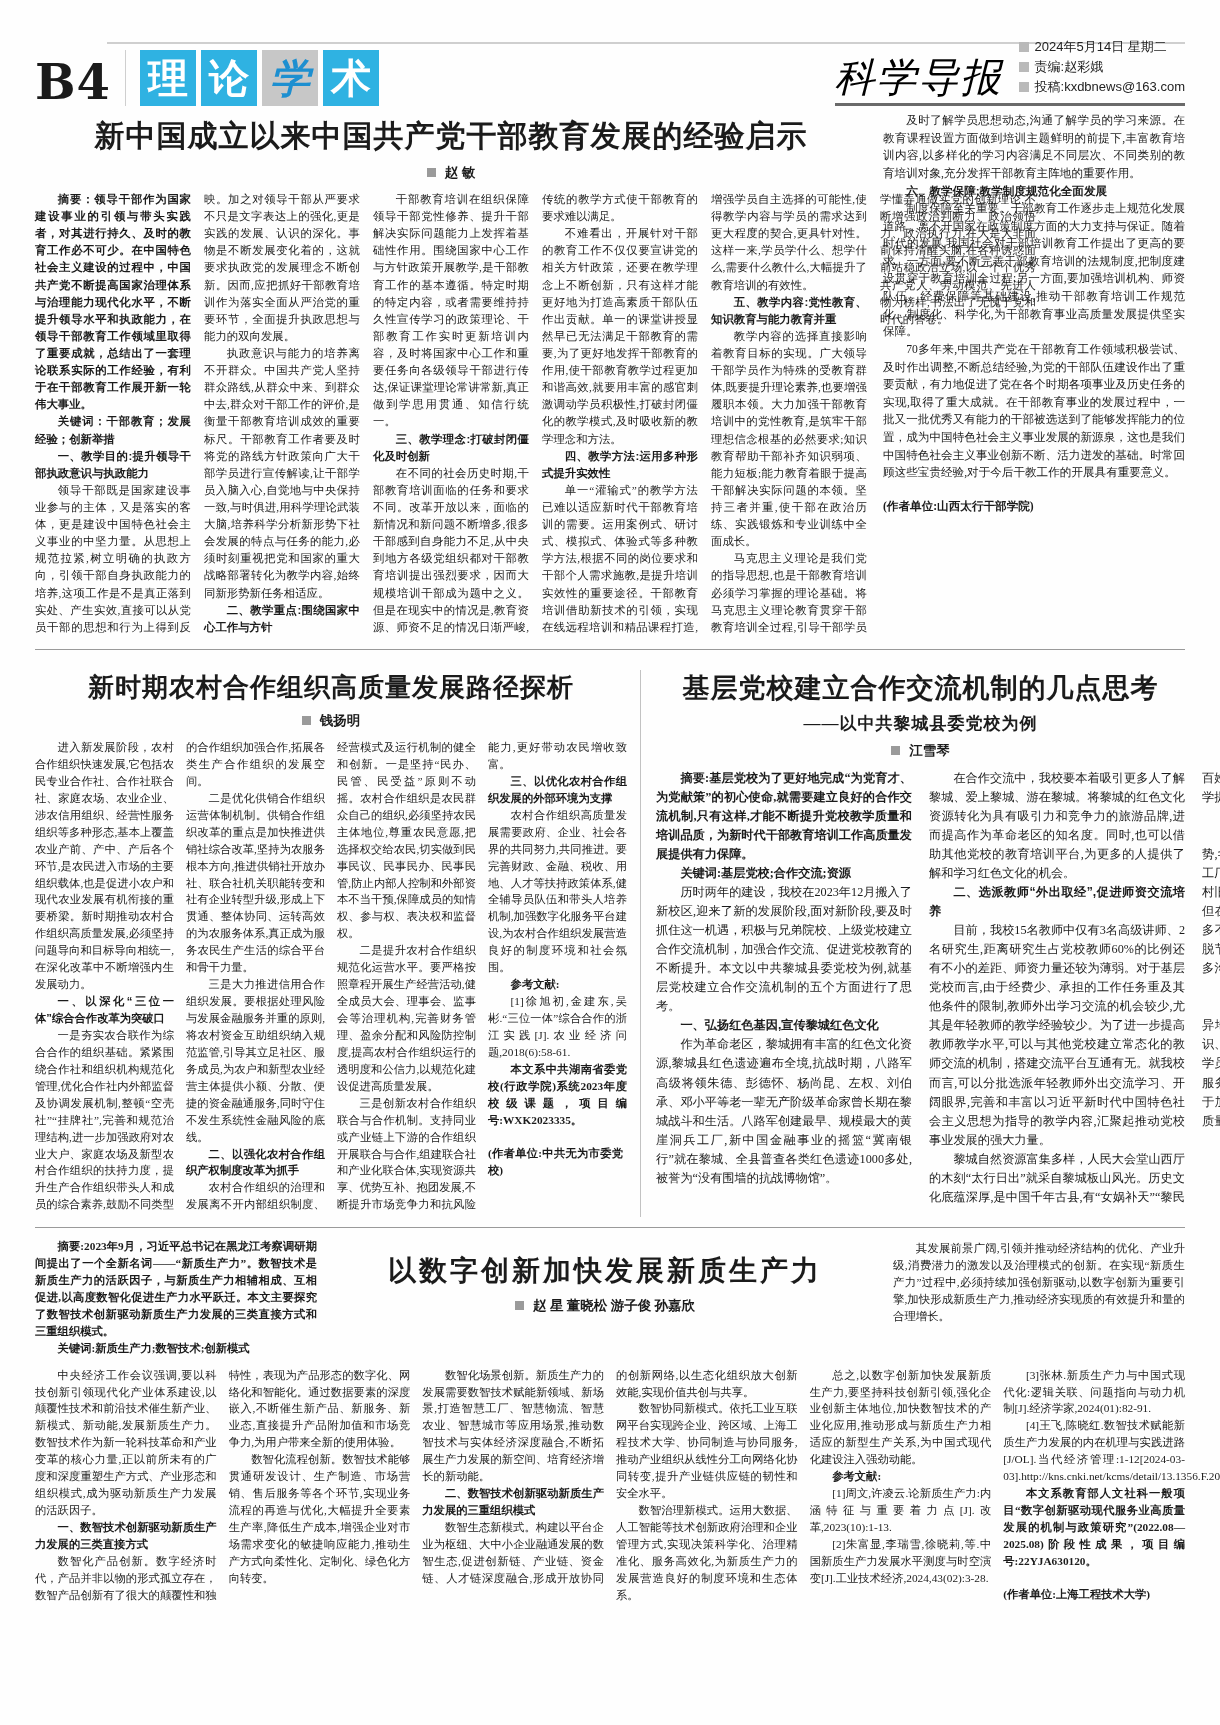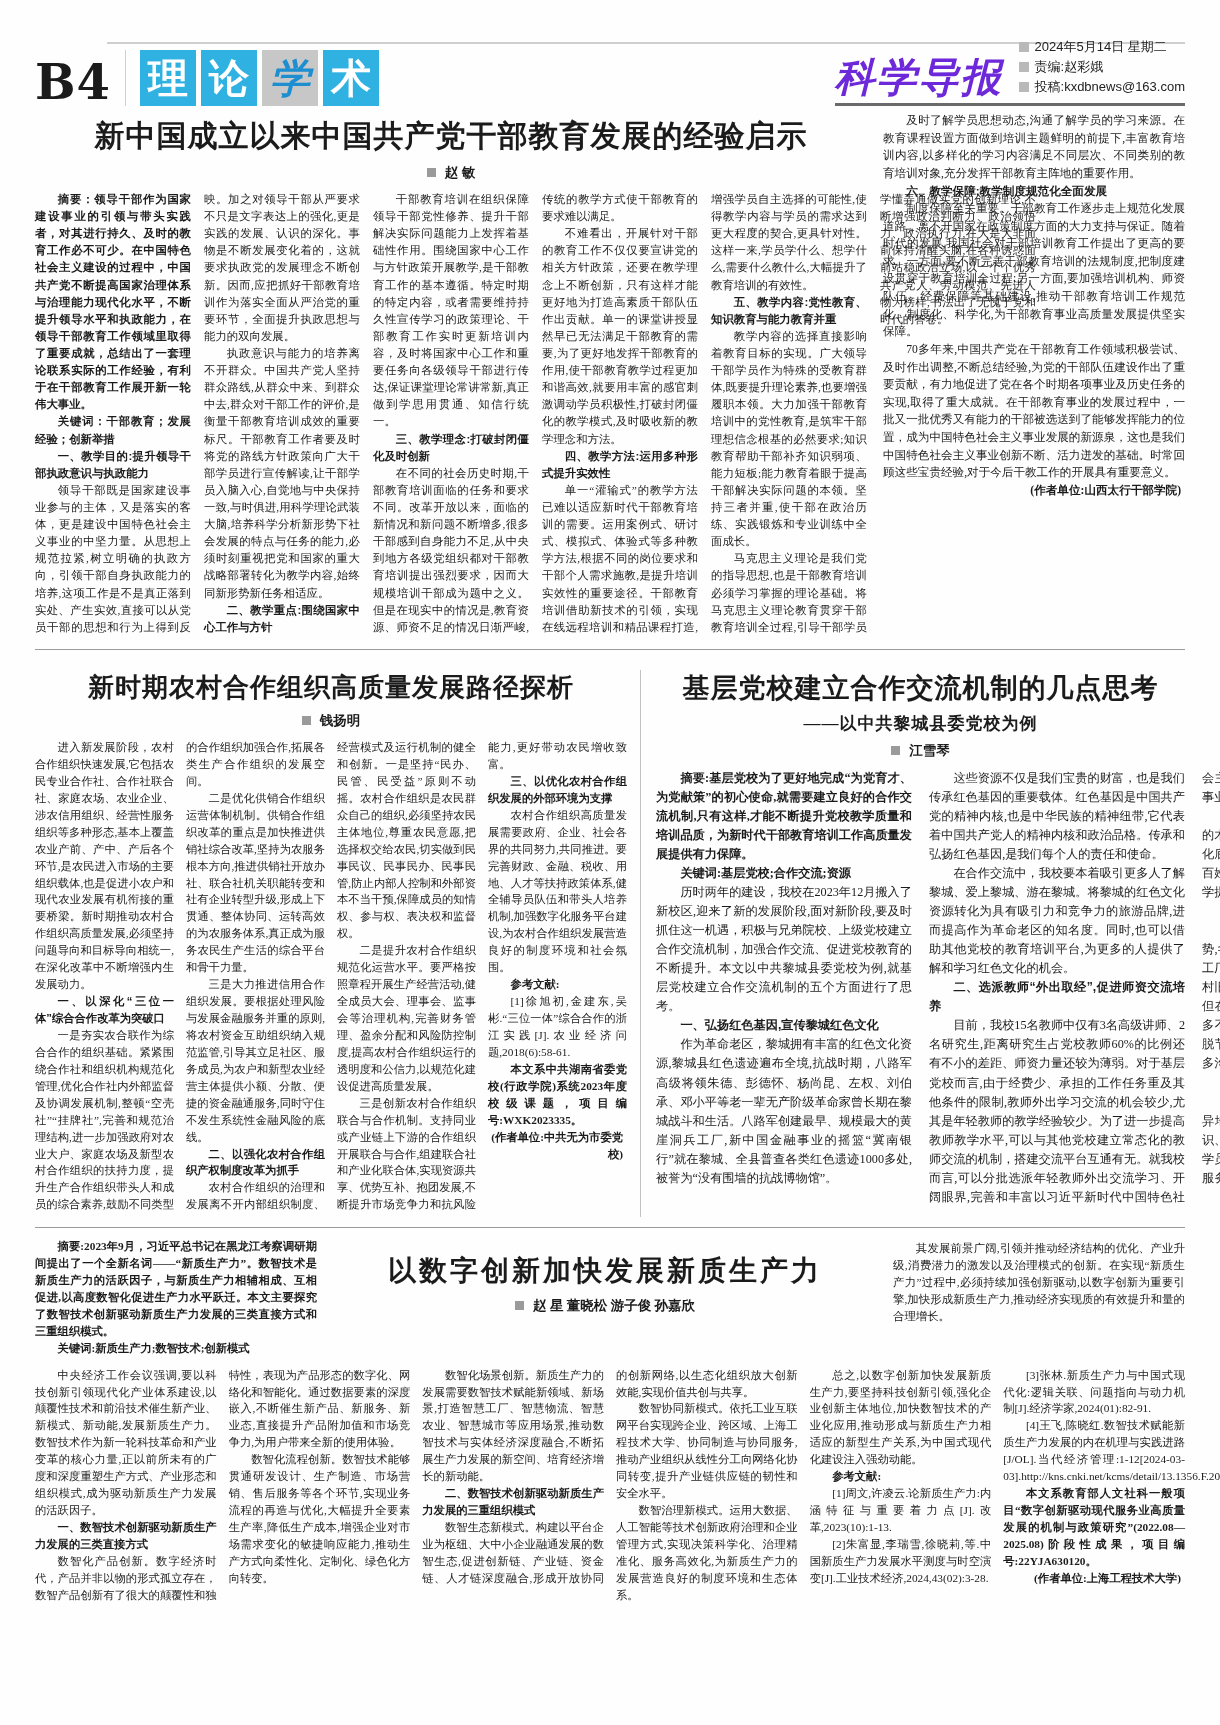--- a/index.html
+++ b/index.html
@@ -17,8 +17,8 @@
   .logo .lbox.blue{background:#2fb2e2;}
   .logo .lbox.gray{background:#c7c7c7;color:#1d8fd0;font-style:italic;font-family:"DejaVu Serif",serif;}
   .head-right{display:flex;align-items:flex-end;gap:16px;border-bottom:3px solid #6a6a6a;padding-bottom:6px;}
-  .masthead{font-family:"DejaVu Serif",serif;font-style:italic;font-weight:700;font-size:40px;line-height:1;
-        color:#6d28d9;letter-spacing:2px;}
+  .masthead{font-family:"DejaVu Serif",serif;font-style:italic;font-weight:400;font-size:40px;line-height:1;
+        color:#000000;letter-spacing:2px;}
   .pubinfo{font-family:"Liberation Sans",sans-serif;font-size:13px;line-height:1.55;color:#222;}
   .pubinfo .row{display:flex;align-items:center;white-space:nowrap;}
   .sq{display:inline-block;width:10px;height:10px;background:#b9b9b9;margin-right:6px;flex:0 0 auto;}

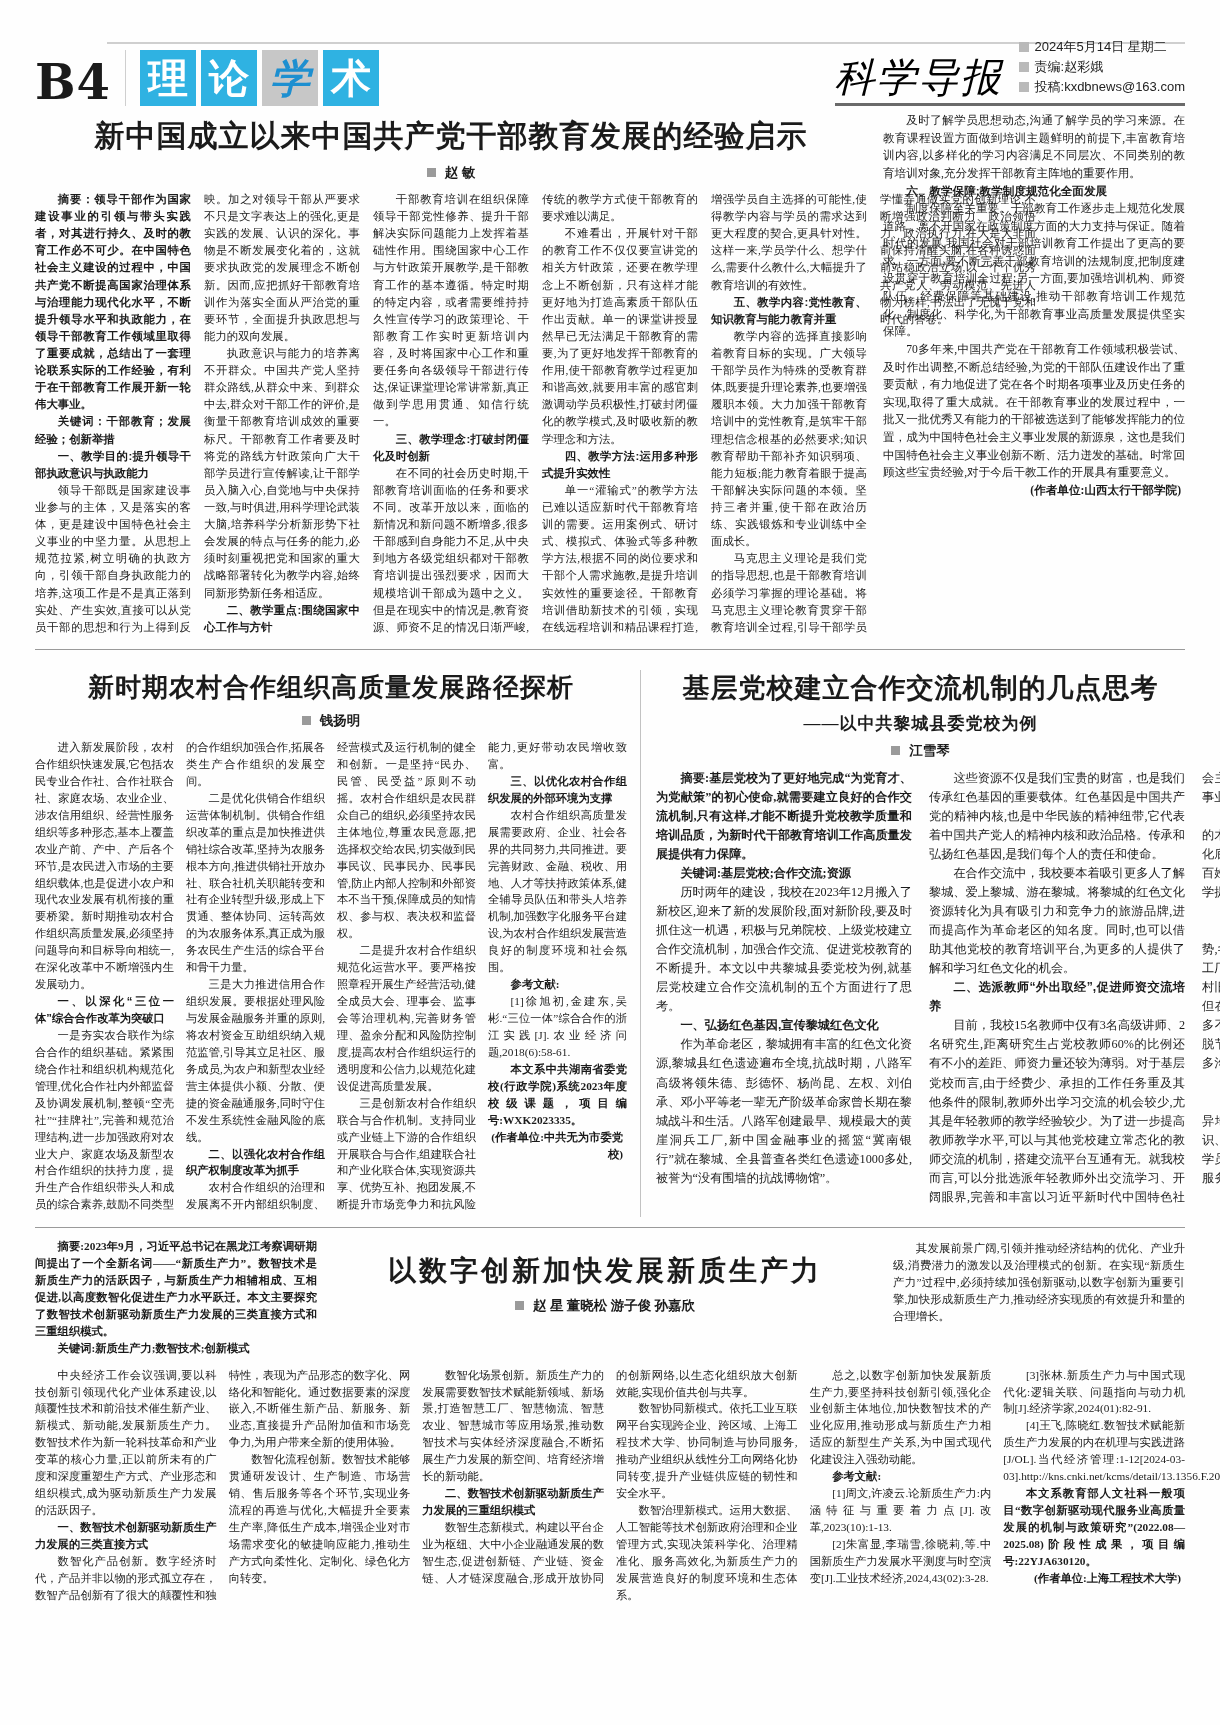--- a/index.html
+++ b/index.html
@@ -34,7 +34,7 @@
   .f-abs,.f-kw,.f-note{text-indent:2em;font-weight:700;}
   .f-refh{text-indent:2em;font-weight:700;}
   .f-ref{text-indent:2em;}
-  .f-attr{text-align:right;font-weight:700;padding-right:4px;}
+  .f-attr{font-weight:700;padding-right:4px;margin-top:16px;}
   
   .art1{display:flex;gap:16px;margin-top:4px;}
   .art1-left{width:832px;}

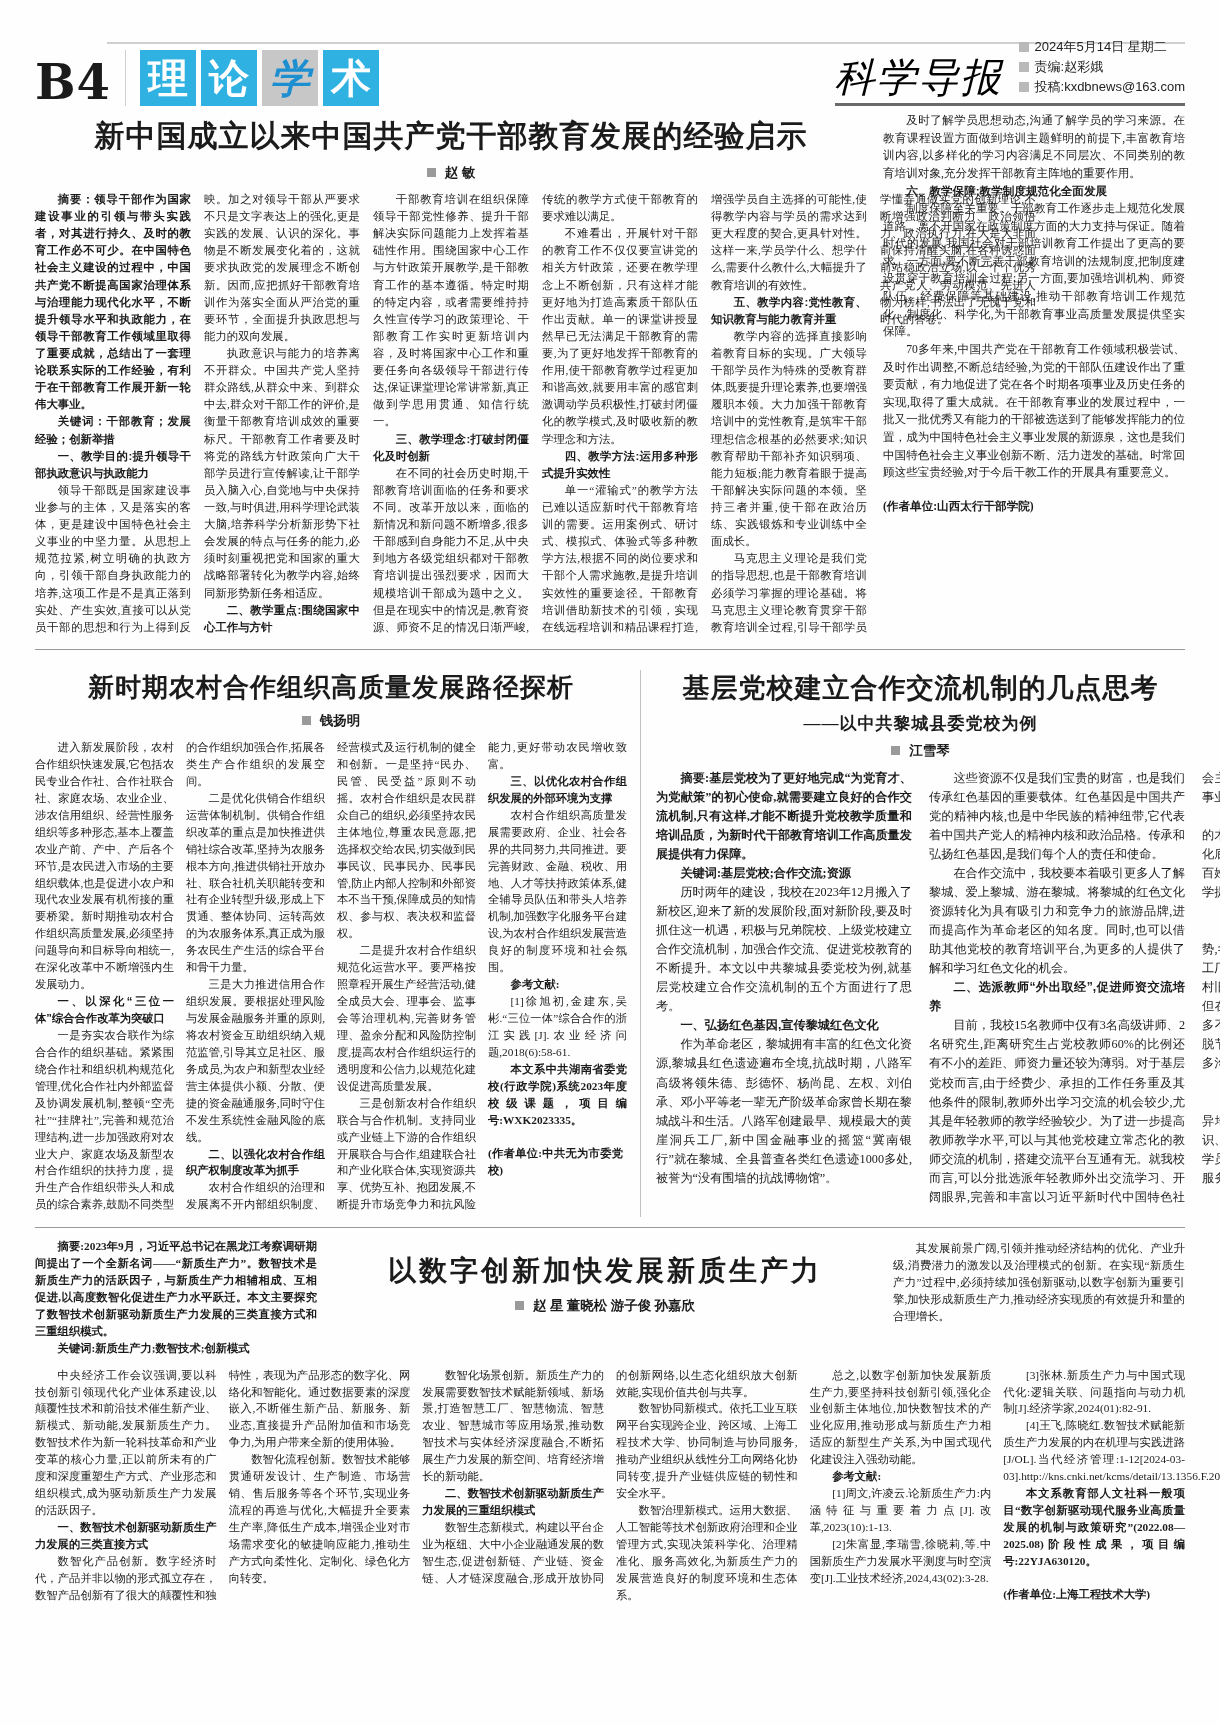--- a/index.html
+++ b/index.html
@@ -159,7 +159,6 @@
           <p class="f-p">历时两年的建设，我校在2023年12月搬入了新校区,迎来了新的发展阶段,面对新阶段,要及时抓住这一机遇，积极与兄弟院校、上级党校建立合作交流机制，加强合作交流、促进党校教育的不断提升。本文以中共黎城县委党校为例,就基层党校建立合作交流机制的五个方面进行了思考。</p>
           <h4 class="f-h">一、弘扬红色基因,宣传黎城红色文化</h4>
           <p class="f-p">作为革命老区，黎城拥有丰富的红色文化资源,黎城县红色遗迹遍布全境,抗战时期，八路军高级将领朱德、彭德怀、杨尚昆、左权、刘伯承、邓小平等老一辈无产阶级革命家曾长期在黎城战斗和生活。八路军创建最早、规模最大的黄崖洞兵工厂,新中国金融事业的摇篮“冀南银行”就在黎城、全县普查各类红色遗迹1000多处,被誉为“没有围墙的抗战博物馆”。</p>
-          <p class="f-p">这些资源不仅是我们宝贵的财富，也是我们传承红色基因的重要载体。红色基因是中国共产党的精神内核,也是中华民族的精神纽带,它代表着中国共产党人的精神内核和政治品格。传承和弘扬红色基因,是我们每个人的责任和使命。</p>
           <p class="f-p">在合作交流中，我校要本着吸引更多人了解黎城、爱上黎城、游在黎城。将黎城的红色文化资源转化为具有吸引力和竞争力的旅游品牌,进而提高作为革命老区的知名度。同时,也可以借助其他党校的教育培训平台,为更多的人提供了解和学习红色文化的机会。</p>
           <h4 class="f-h">二、选派教师“外出取经”,促进师资交流培养</h4>
           <p class="f-p">目前，我校15名教师中仅有3名高级讲师、2名研究生,距离研究生占党校教师60%的比例还有不小的差距、师资力量还较为薄弱。对于基层党校而言,由于经费少、承担的工作任务重及其他条件的限制,教师外出学习交流的机会较少,尤其是年轻教师的教学经验较少。为了进一步提高教师教学水平,可以与其他党校建立常态化的教师交流的机制，搭建交流平台互通有无。就我校而言,可以分批选派年轻教师外出交流学习、开阔眼界,完善和丰富以习近平新时代中国特色社会主义思想为指导的教学内容,汇聚起推动党校事业发展的强大力量。</p>

